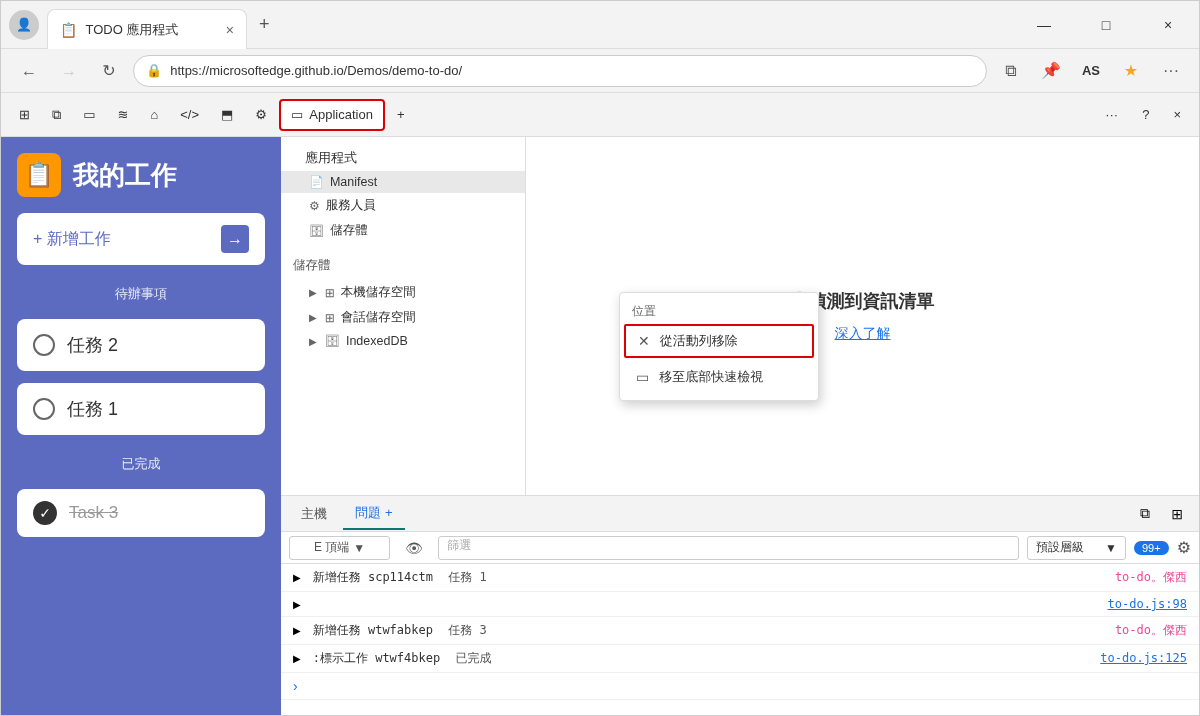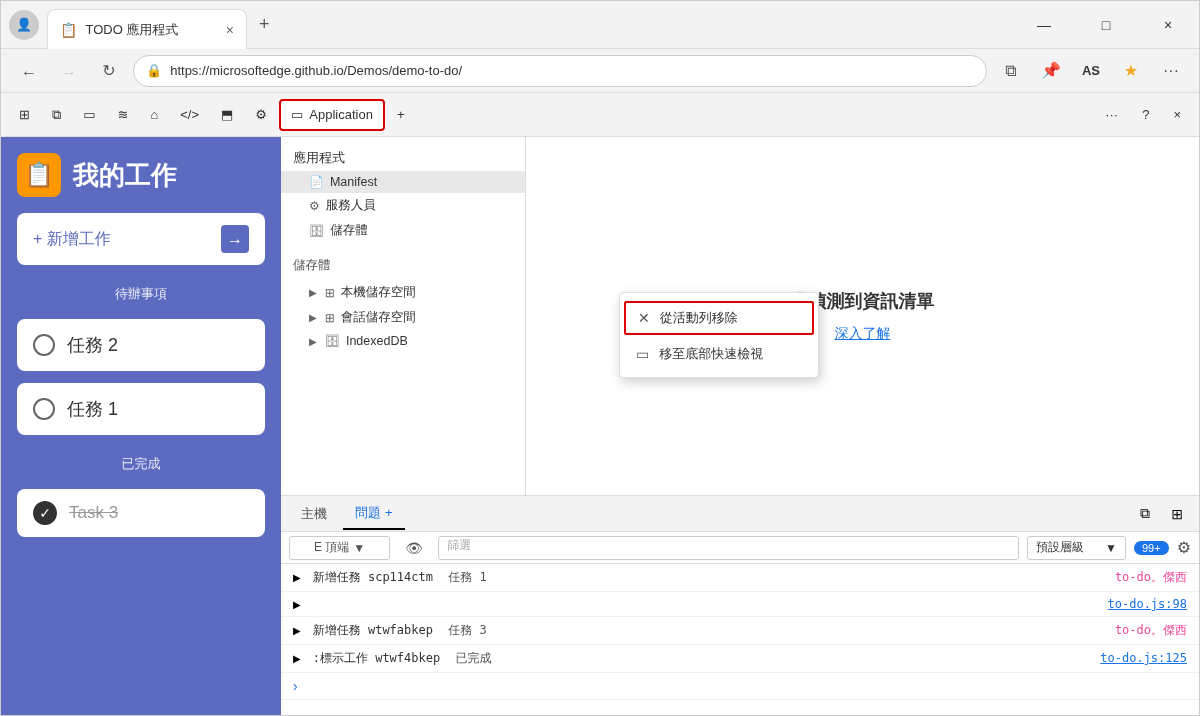--- a/index.html
+++ b/index.html
@@ -58,7 +58,7 @@
     
     
     .app-tree { width: 245px; border-right: 1px solid #ddd; overflow-y: auto; padding: 8px 0; flex-shrink: 0; }
-    .app-tree-header { padding: 4px 12px; font-size: 13px; color: #333; font-weight: 500; }
+    .app-tree-header { padding: 4px 24px; font-size: 13px; color: #333; font-weight: 500; }
     .app-tree-item { padding: 4px 12px 4px 28px; font-size: 12.5px; color: #333; cursor: pointer; display: flex; align-items: center; gap: 6px; }
     .app-tree-item.selected { background: #e8e8e8; }
     .tree-icon { font-size: 12px; color: #666; }

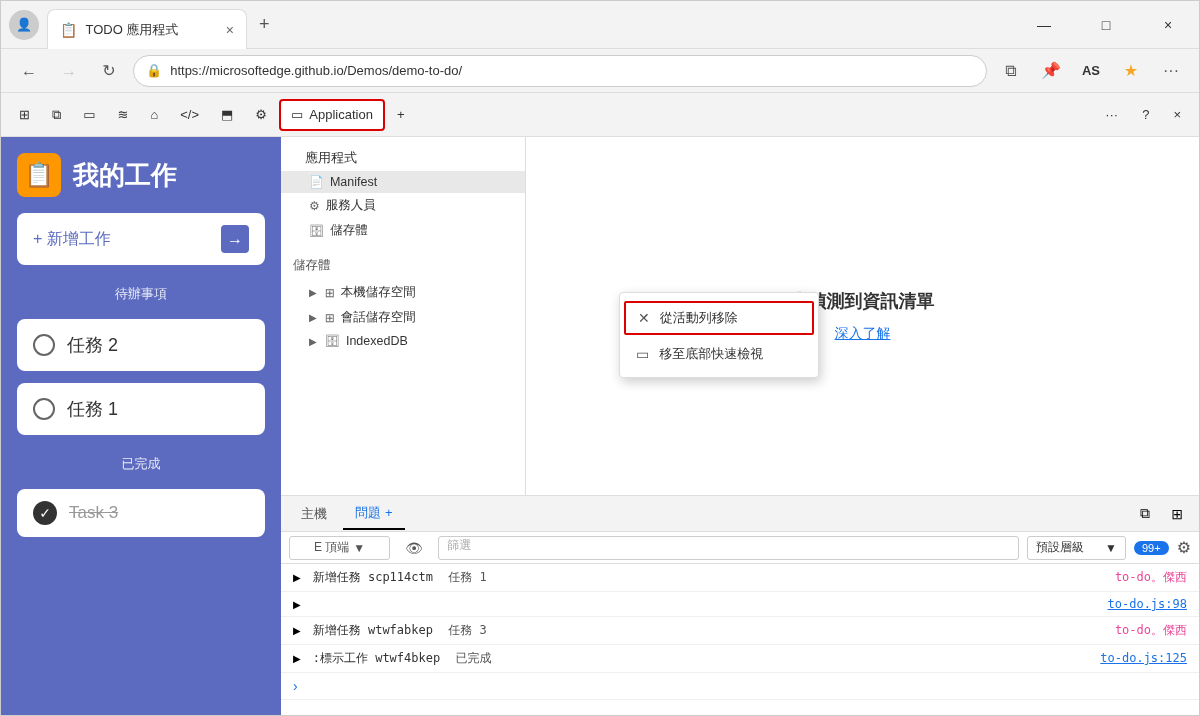--- a/index.html
+++ b/index.html
@@ -306,6 +306,7 @@
 
     <div class="context-menu-overlay">
       <div class="context-menu">
+        <div class="context-menu-section-label">位置</div>
         <div class="context-menu-item highlighted" style="border:2px solid #d00;">
           <span class="context-icon">✕</span>
           <span>從活動列移除</span>

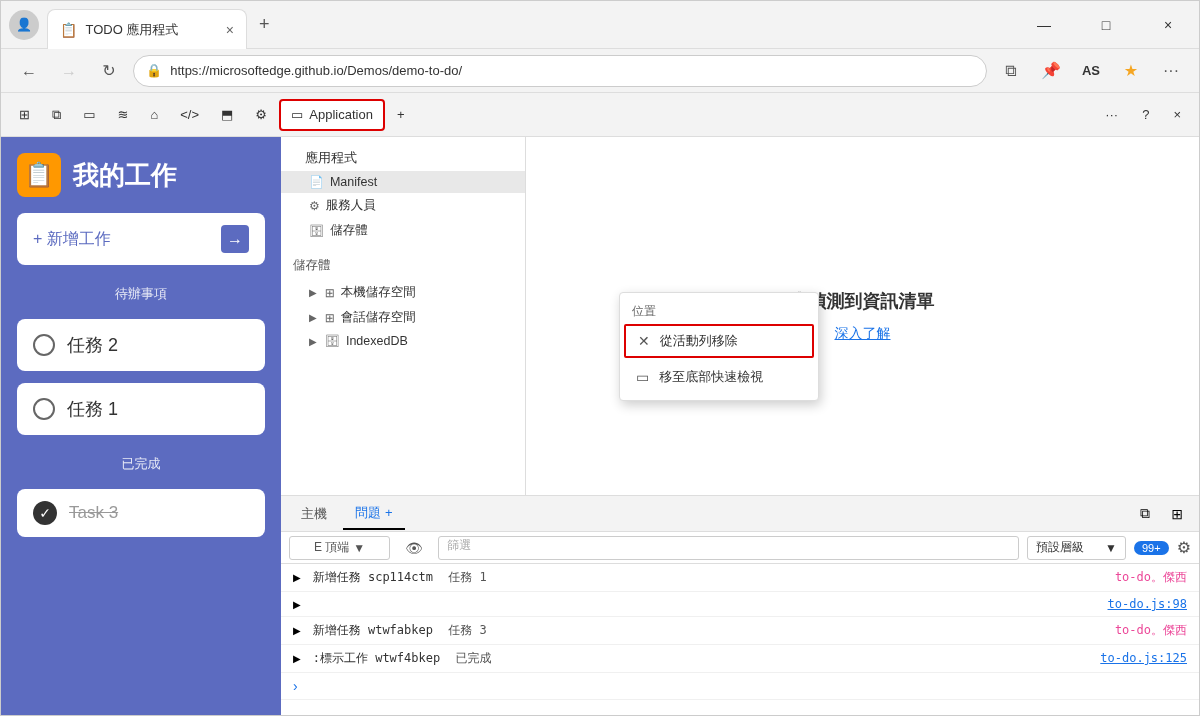--- a/index.html
+++ b/index.html
@@ -84,7 +84,7 @@
     .bottom-panel { height: 220px; border-top: 1px solid #ddd; display: flex; flex-direction: column; background: #fff; }
     .bottom-tabs { height: 36px; display: flex; align-items: center; padding: 0 8px; gap: 4px; border-bottom: 1px solid #ddd; background: #f3f3f3; }
     .bottom-tab { padding: 4px 12px; font-size: 13px; color: #555; cursor: pointer; height: 32px; display: flex; align-items: center; }
-    .bottom-tab.active { color: #1a73e8; border-bottom: 2px solid #000000; }
+    .bottom-tab.active { color: #1a73e8; border-bottom: 2px solid #0f766e; }
     .bottom-tab-right { margin-left: auto; display: flex; gap: 4px; }
     .bottom-tab-btn { width: 28px; height: 28px; display: flex; align-items: center; justify-content: center; cursor: pointer; font-size: 14px; }
 

